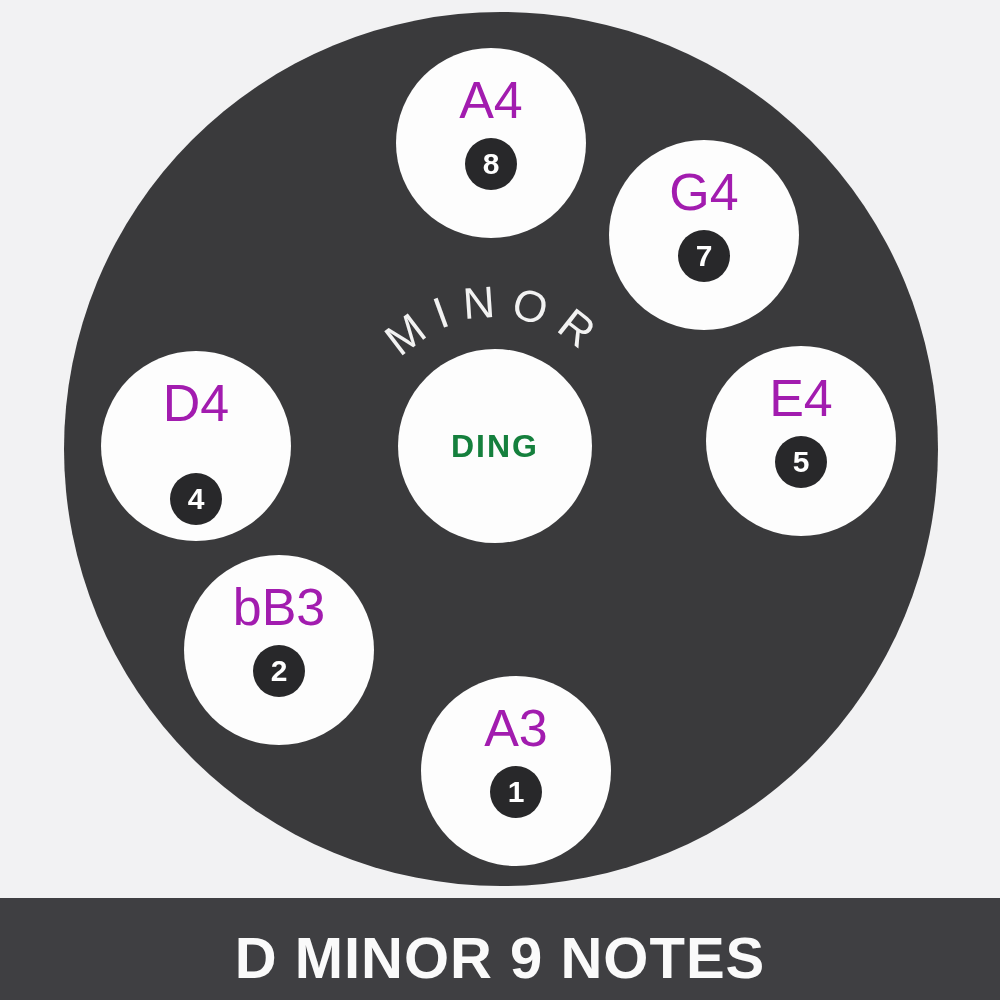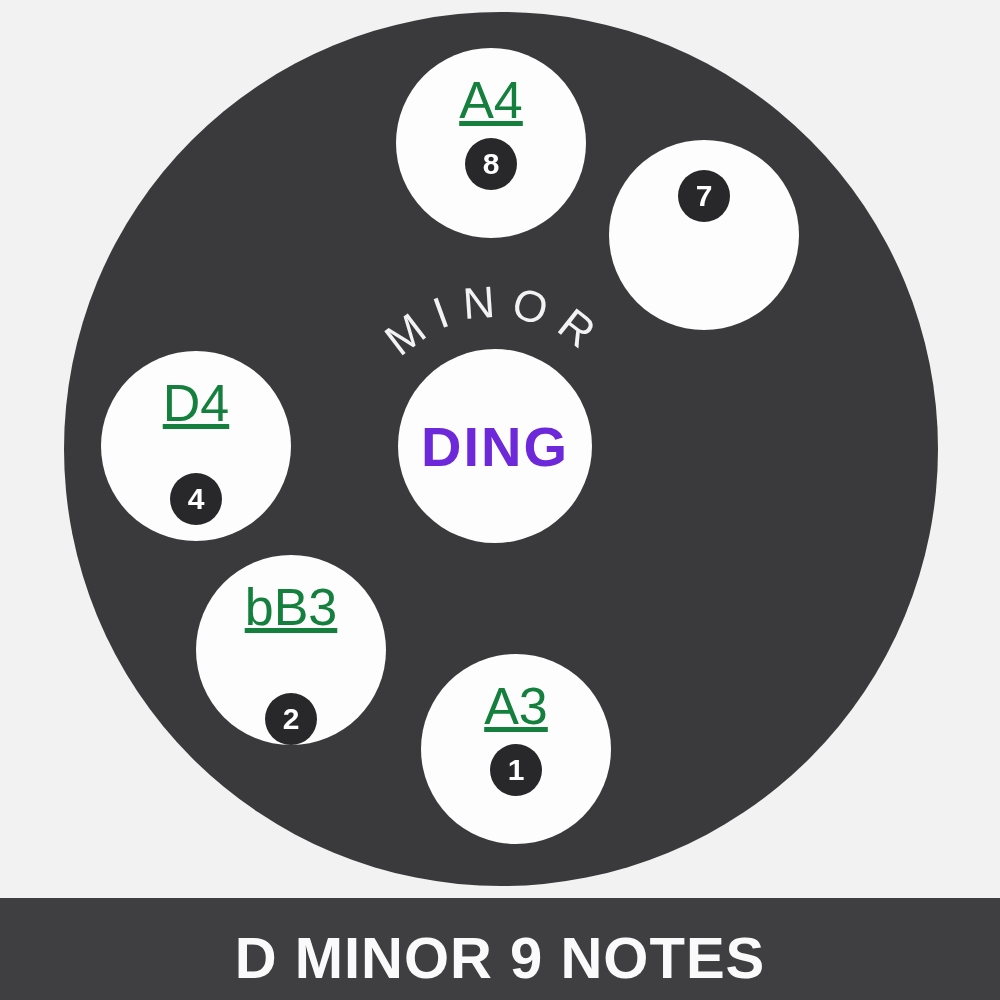--- a/index.html
+++ b/index.html
@@ -52,8 +52,7 @@
   .note-name {
     font-size: 52px;
     line-height: 60px;
-    color: #15803d;
-    text-decoration: underline;
+    color: #a21caf;
   }
   .badge {
     margin-top: 8px;

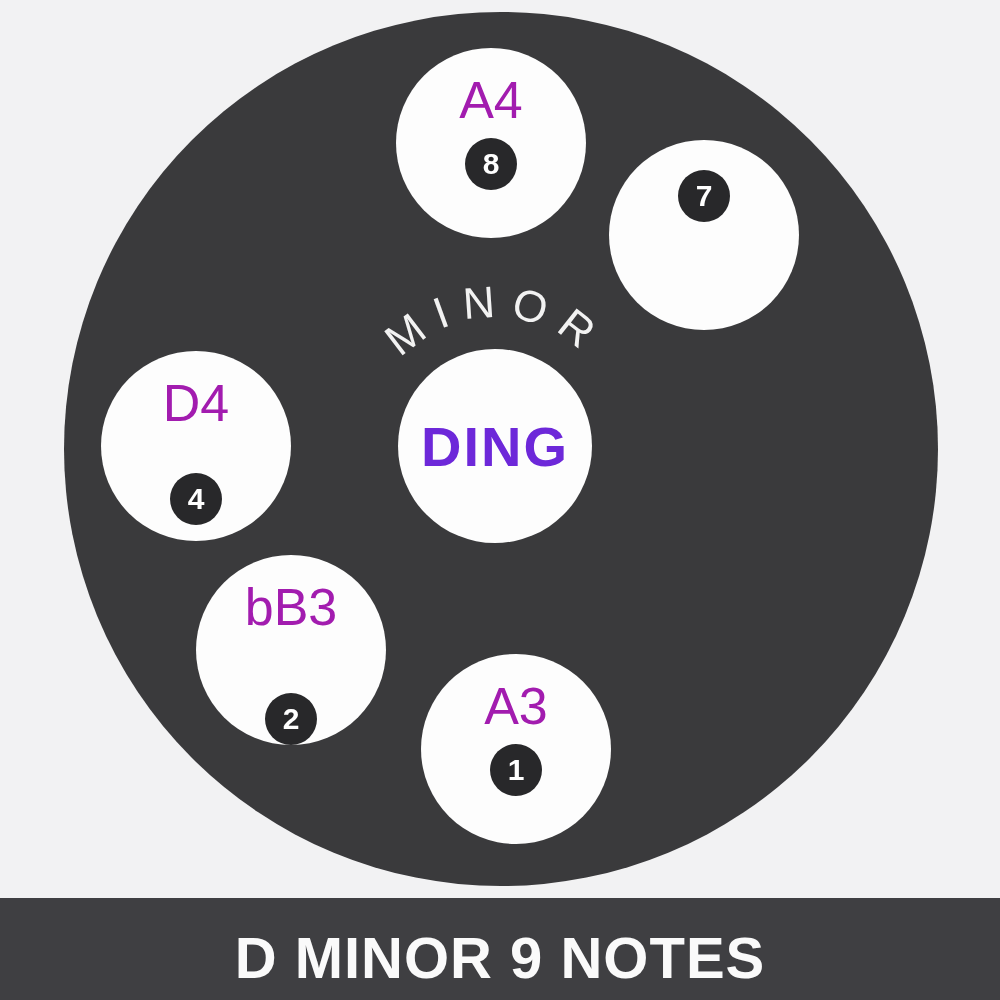--- a/index.html
+++ b/index.html
@@ -150,6 +150,7 @@
 
 
   <div class="note pos-top-right">
+    <span class="note-name">G4</span>
     <span class="badge">7</span>
   </div>
 

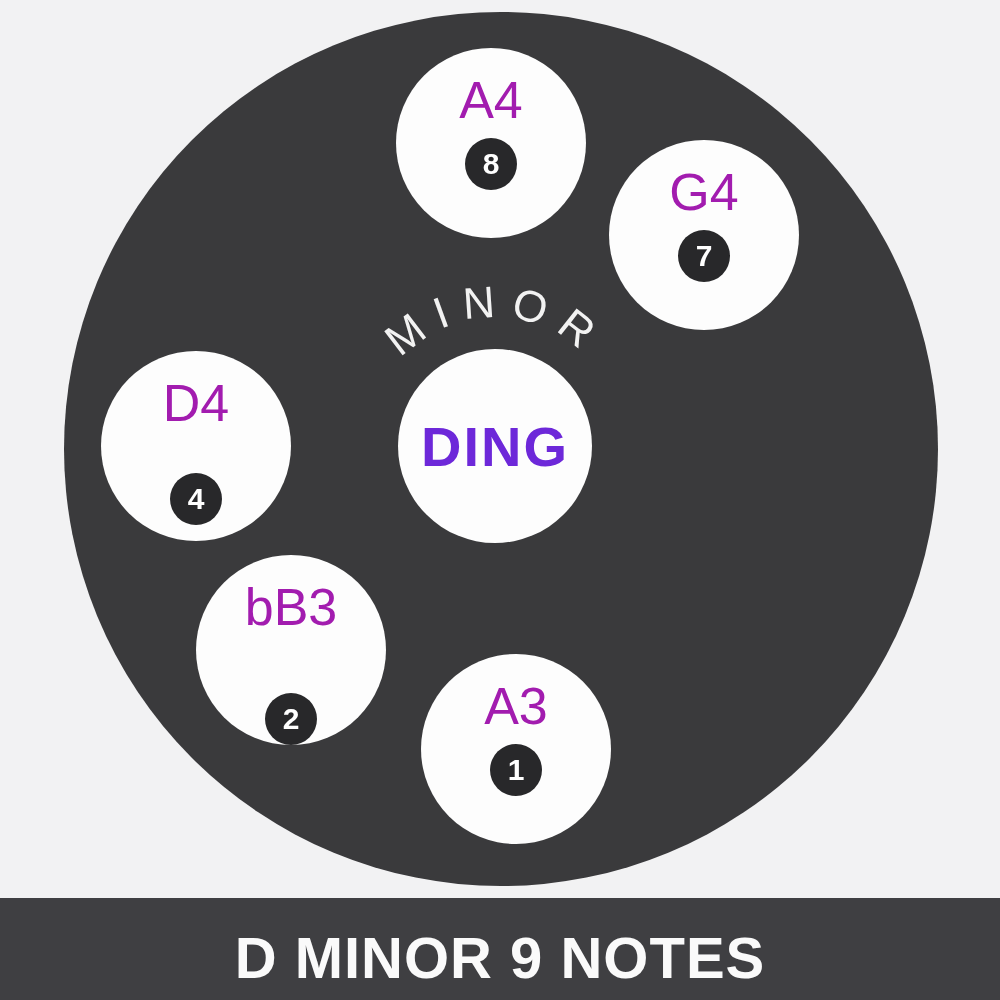--- a/index.html
+++ b/index.html
@@ -147,6 +147,10 @@
     <span class="badge">4</span>
   </div>
 
+  <div class="note pos-right">
+    <span class="note-name">E4</span>
+    <span class="badge">5</span>
+  </div>
 
 
   <div class="note pos-top-right">

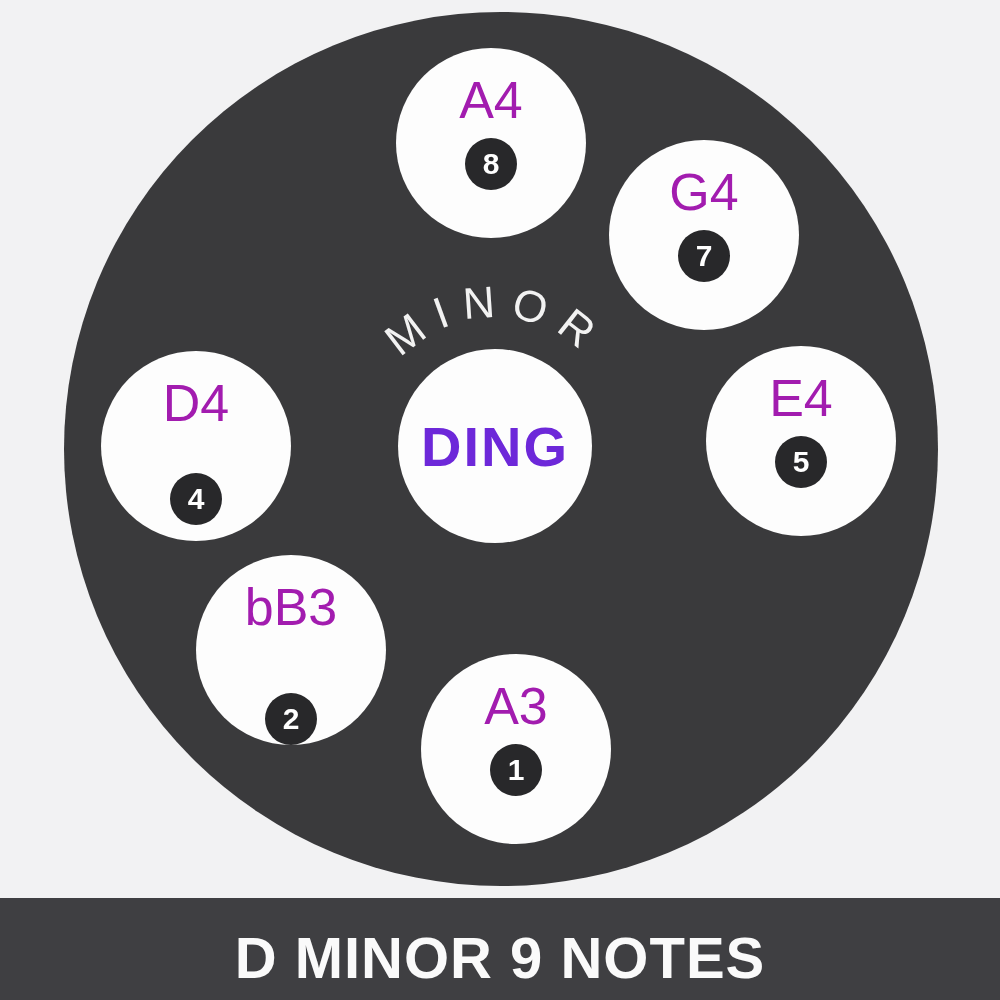--- a/index.html
+++ b/index.html
@@ -88,10 +88,10 @@
     justify-content: center;
   }
   .center-circle .center-label {
-    font-size: 56px;
+    font-size: 32px;
     font-weight: bold;
     letter-spacing: 2px;
-    color: #6d28d9;
+    color: #15803d;
   }
 
   

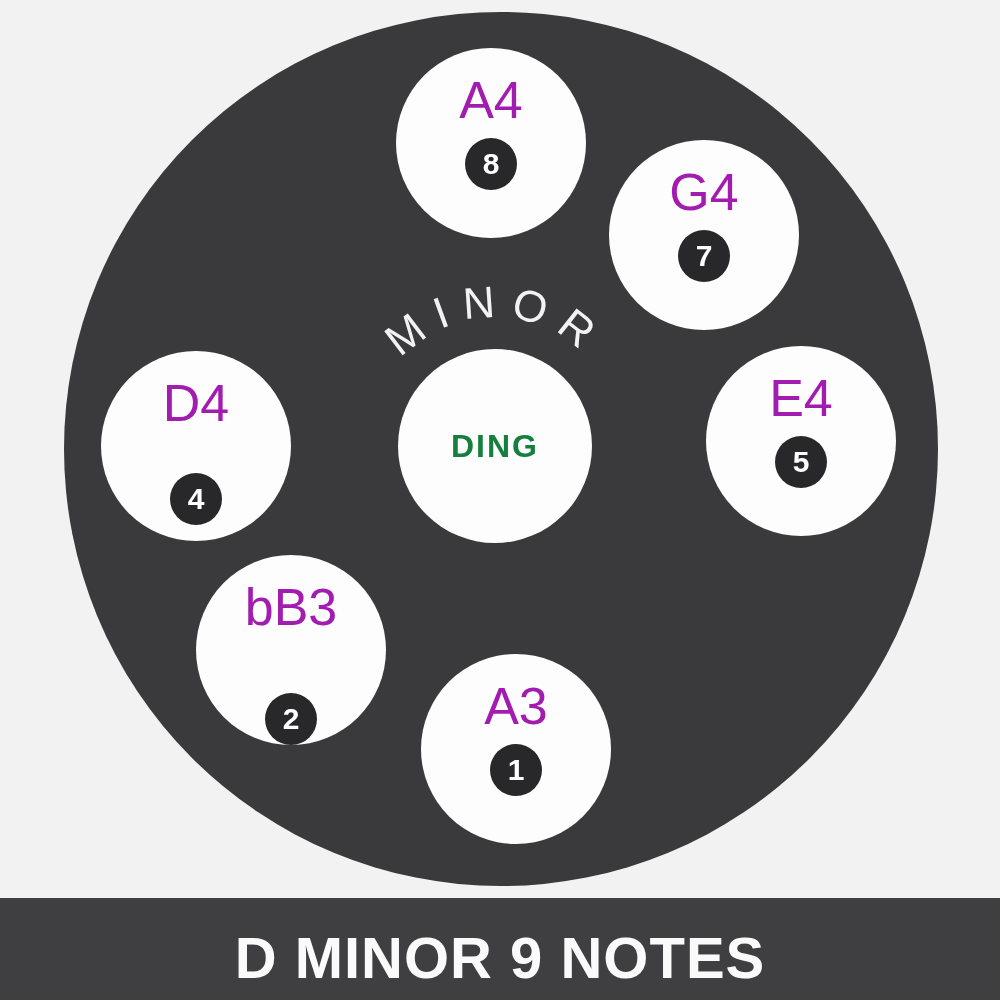--- a/index.html
+++ b/index.html
@@ -68,7 +68,7 @@
   }
 
   .pos-bottom        { left: 421px; top: 654px; }
-  .pos-bottom-left   { left: 196px; top: 555px; gap: 48px; }
+  .pos-bottom-left   { left: 184px; top: 555px; }
   .pos-bottom-right  { left: 621px; top: 551px; }
   .pos-left          { left: 101px; top: 351px; gap: 32px; }
   .pos-right         { left: 706px; top: 346px; }

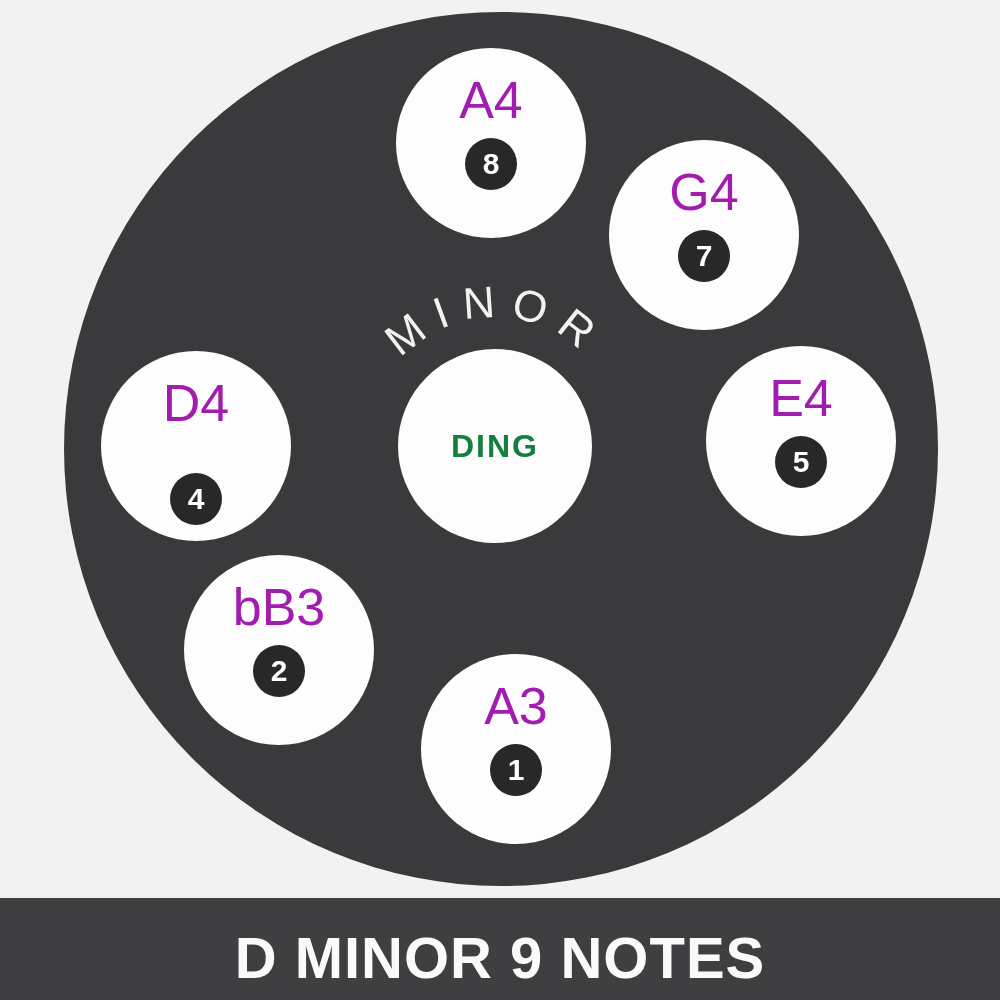--- a/index.html
+++ b/index.html
@@ -67,7 +67,7 @@
     font-weight: bold;
   }
 
-  .pos-bottom        { left: 421px; top: 654px; }
+  .pos-bottom        { left: 421px; top: 676px; }
   .pos-bottom-left   { left: 184px; top: 555px; }
   .pos-bottom-right  { left: 621px; top: 551px; }
   .pos-left          { left: 101px; top: 351px; gap: 32px; }

